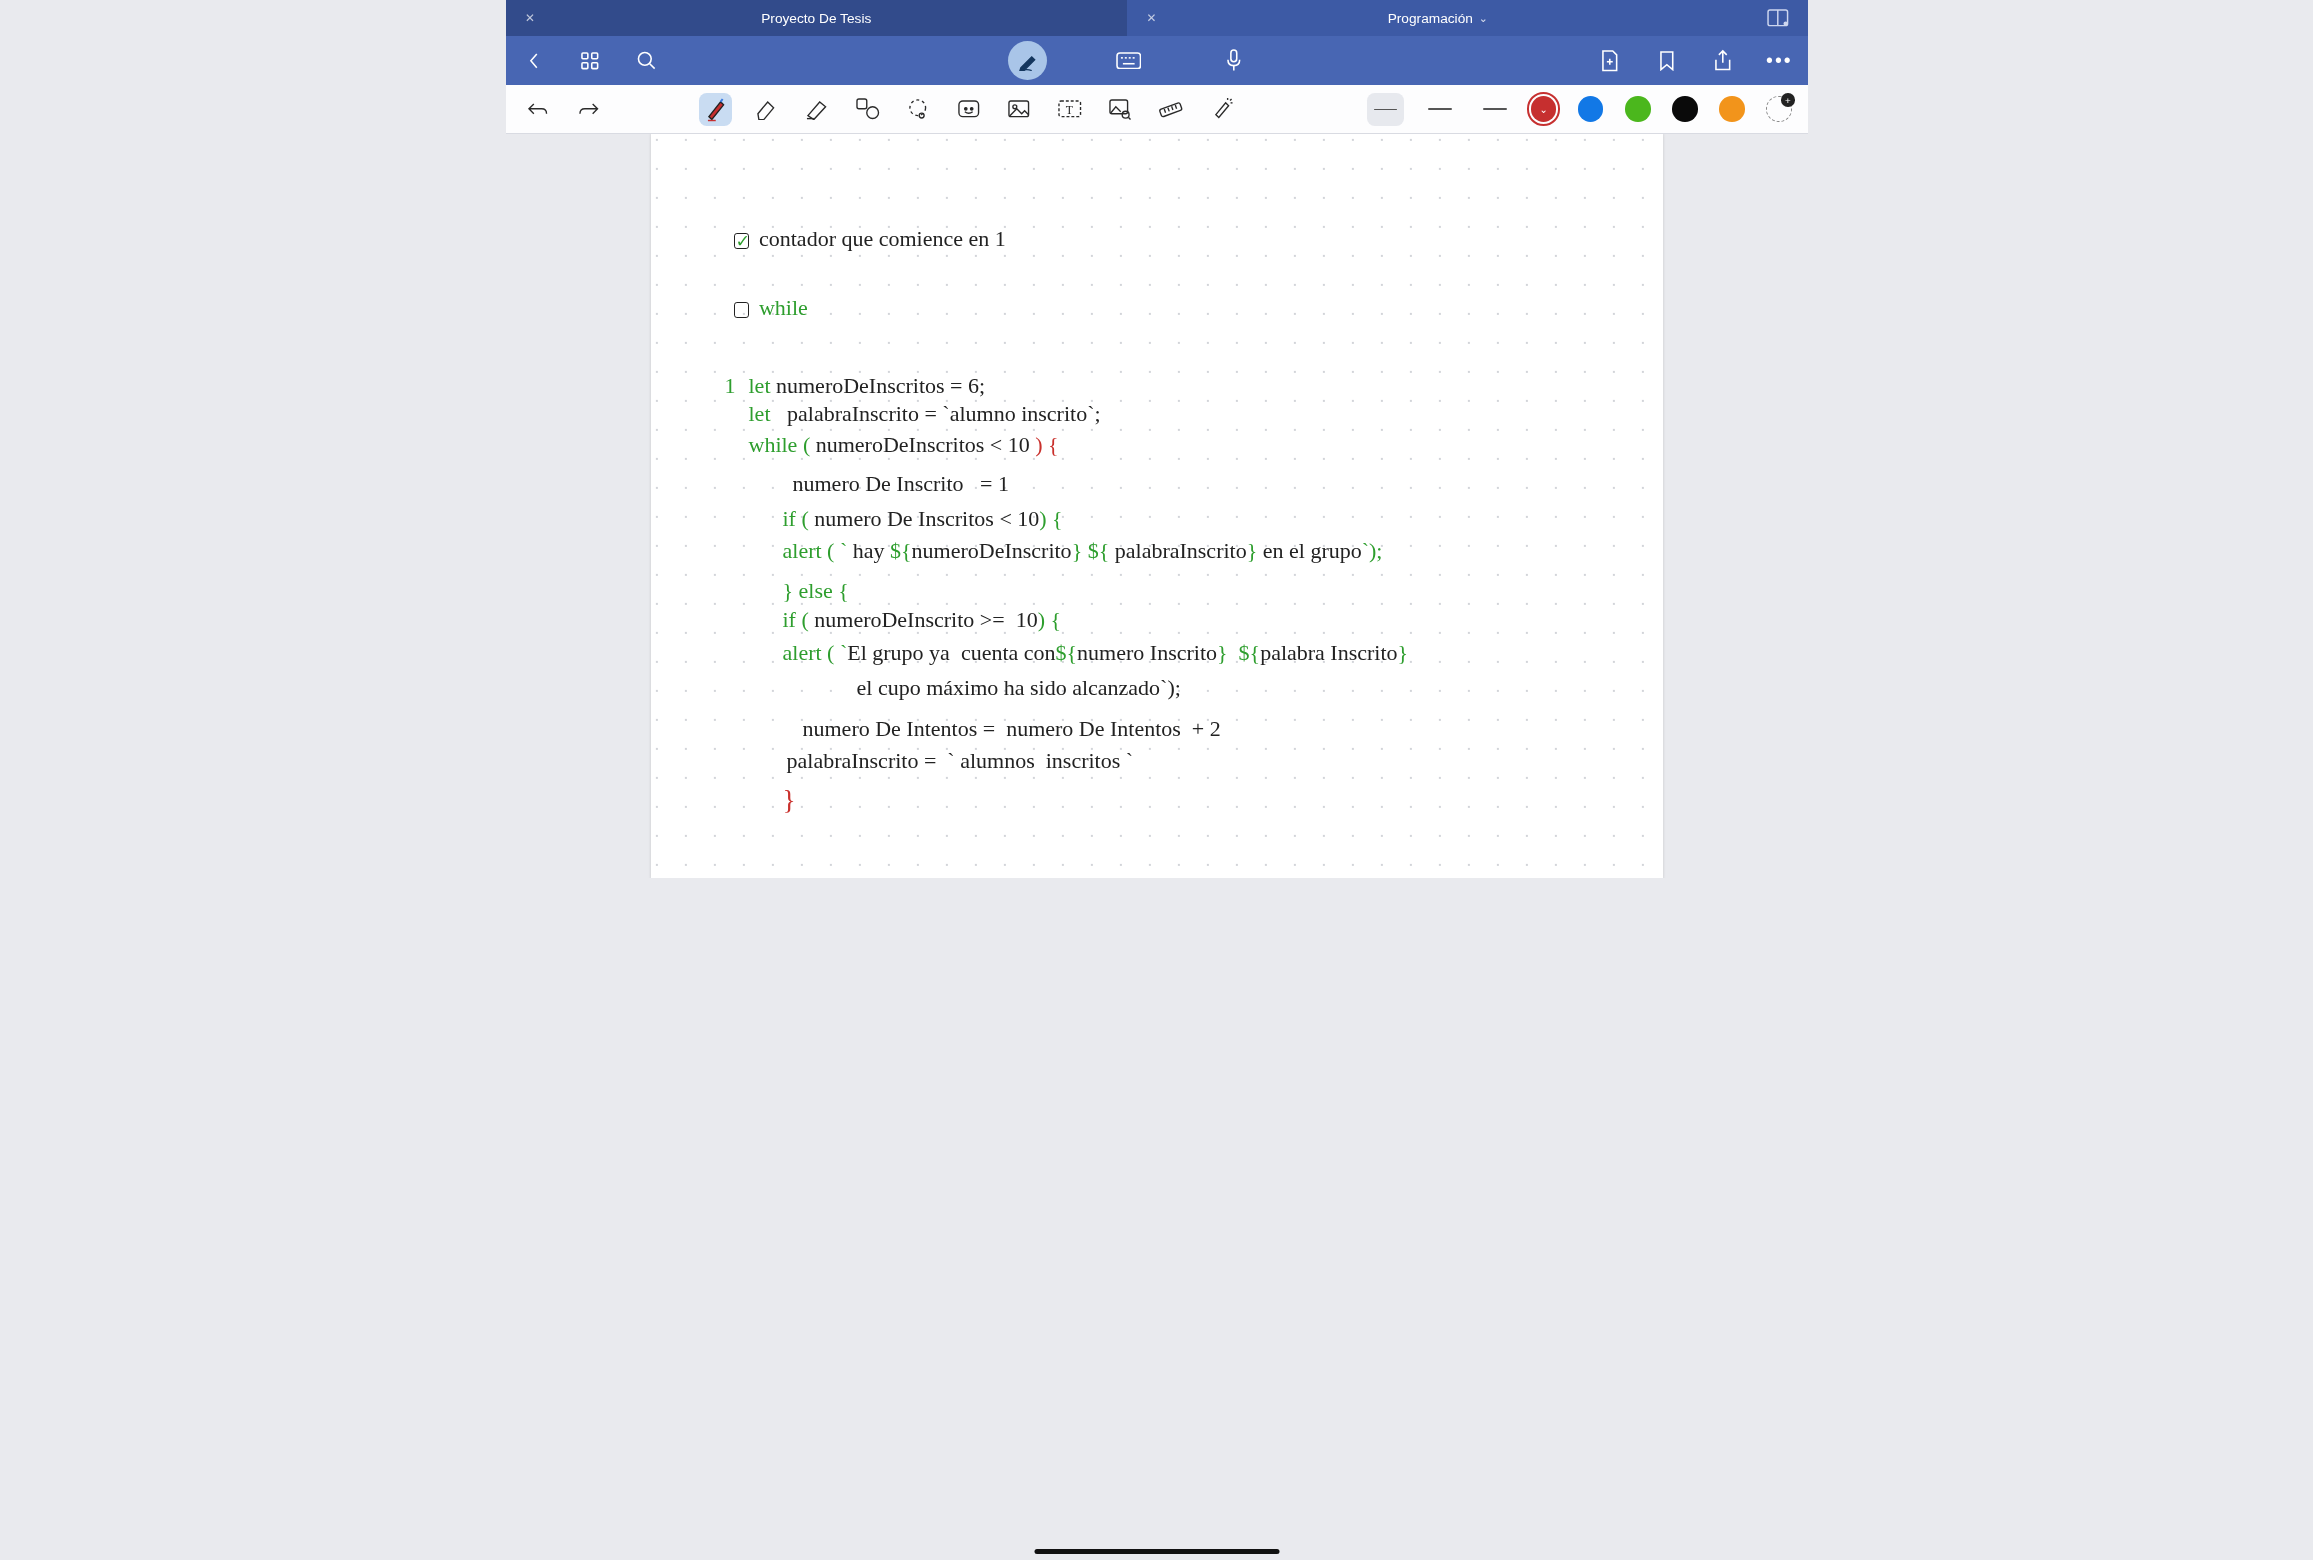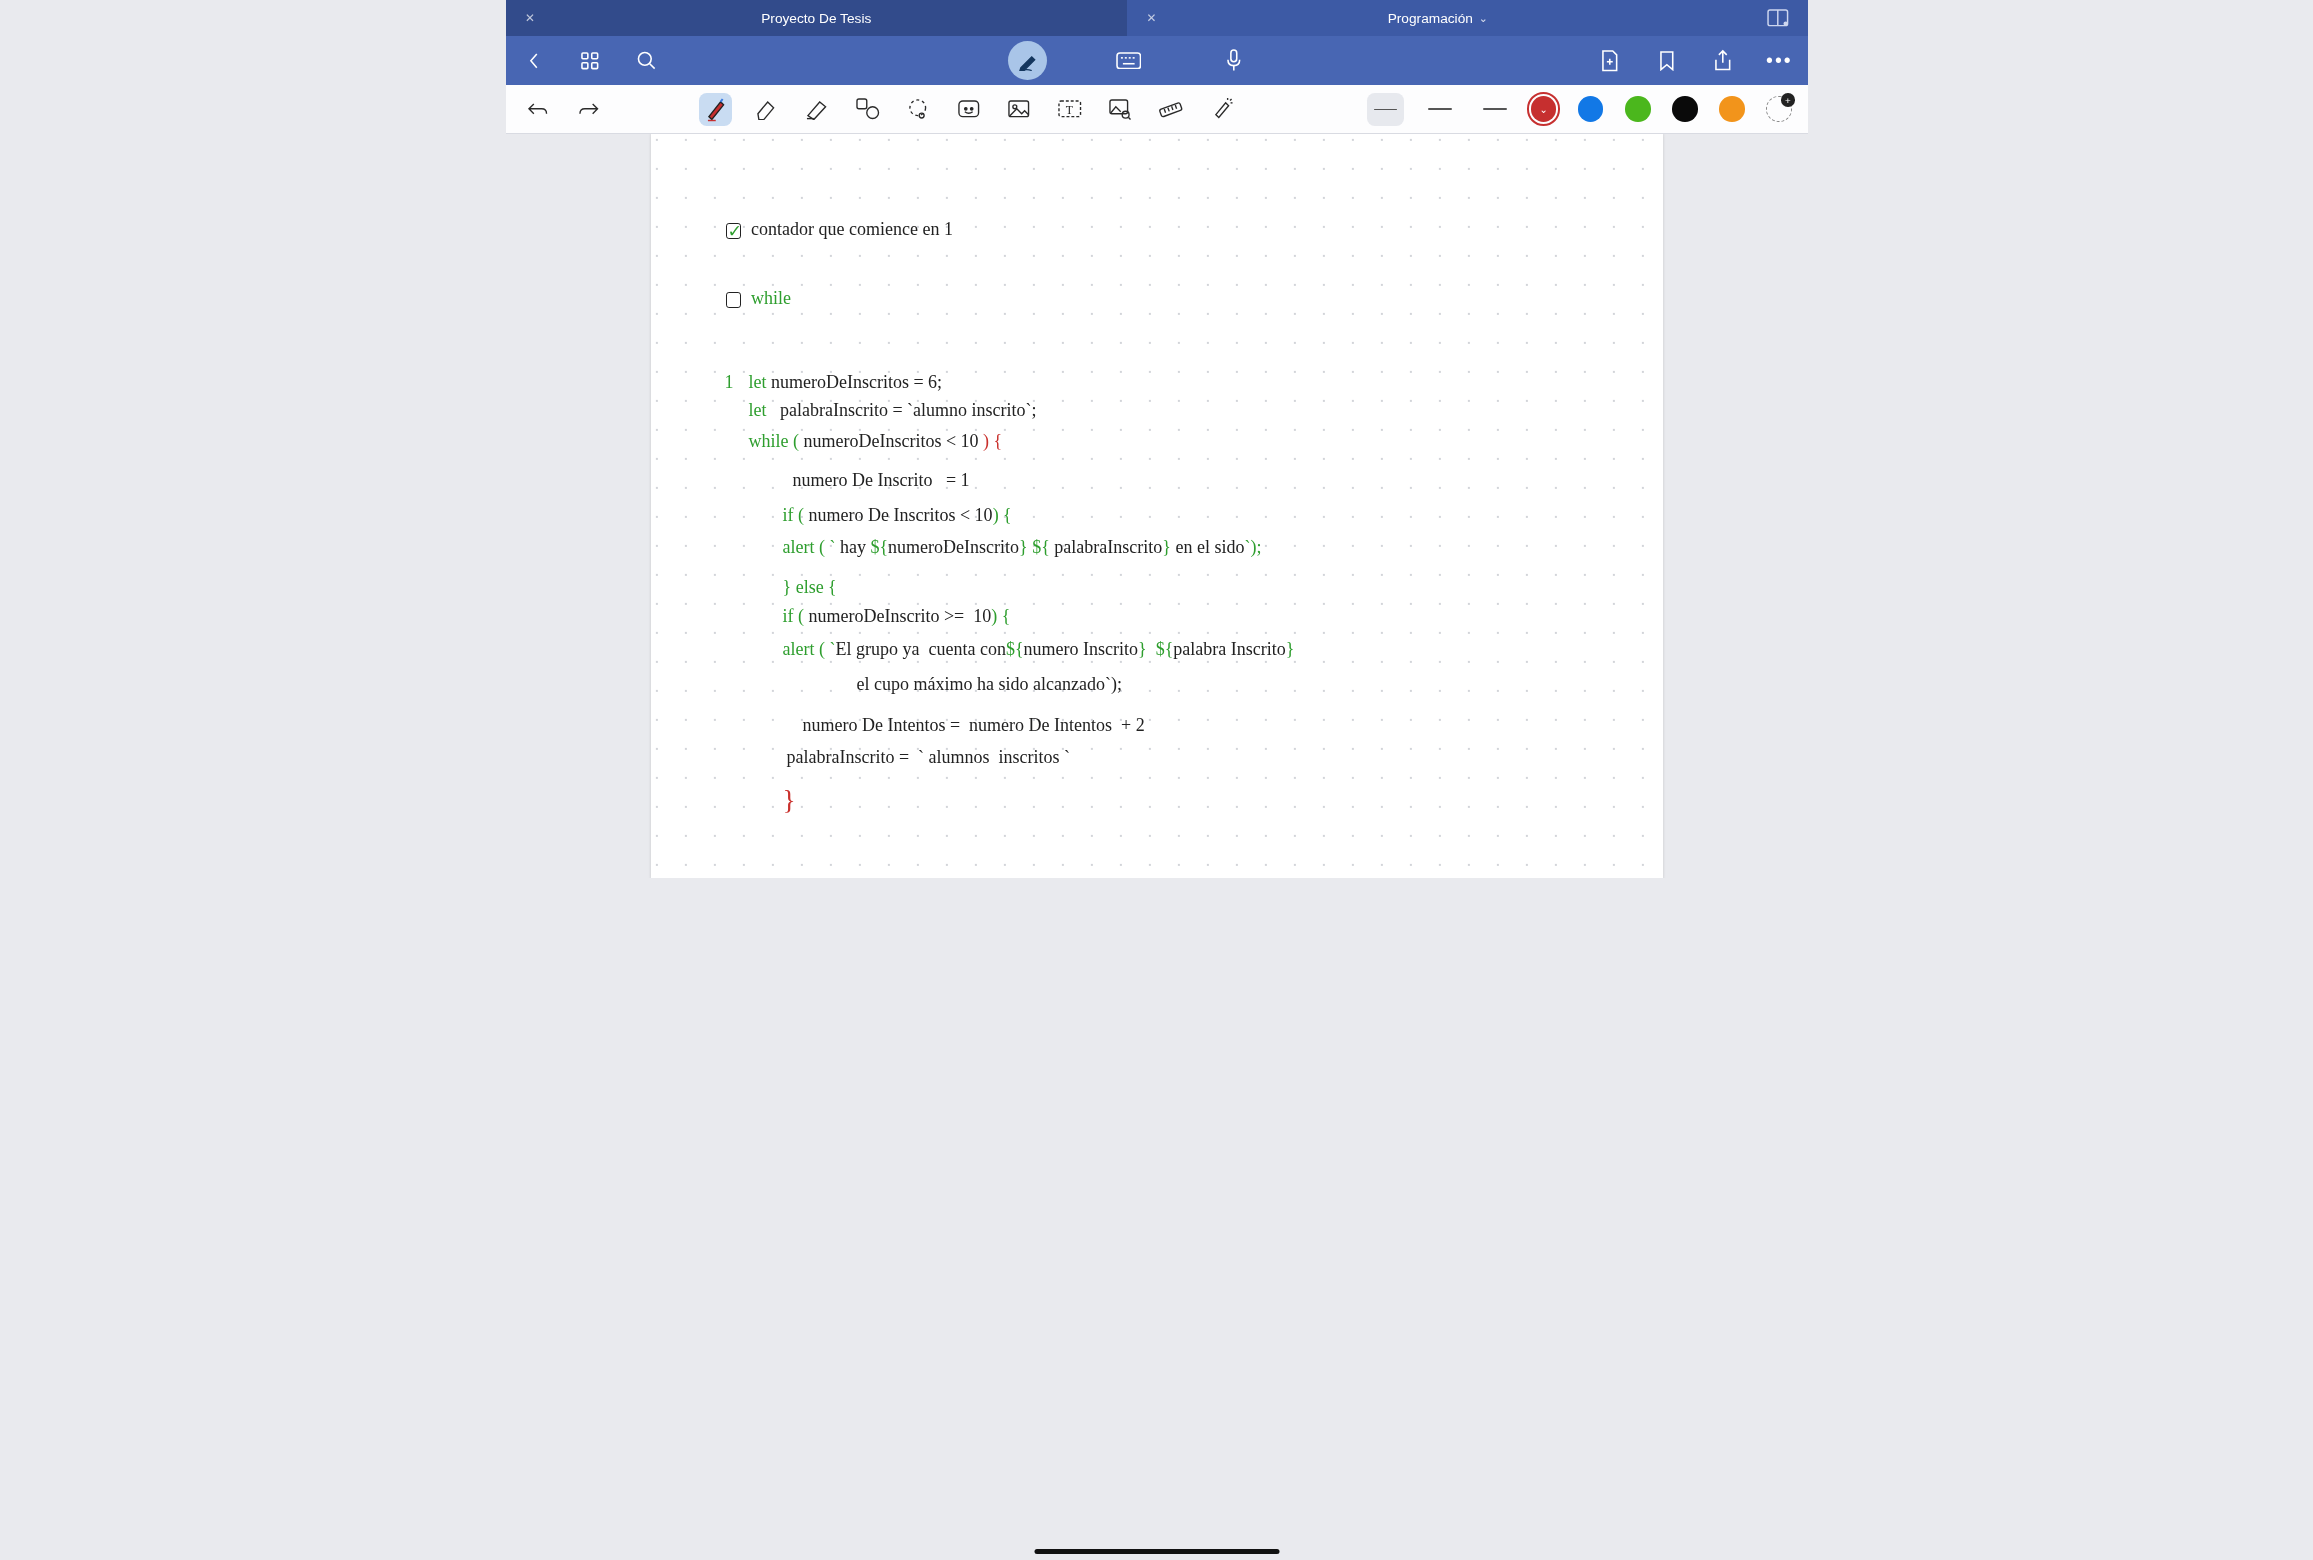--- a/index.html
+++ b/index.html
@@ -56,7 +56,7 @@
 
   .home-indicator{ position:absolute; bottom:5.9px; left:50%; transform:translateX(-50%); width:245px; height:4.9px; border-radius:2.9px; background:#111;}
 
-  .line-h { font-size:18px; line-height:1.55; }
+  .line-h { font-size:22px; line-height:1.55; }
 </style>
 </head>
 <body>

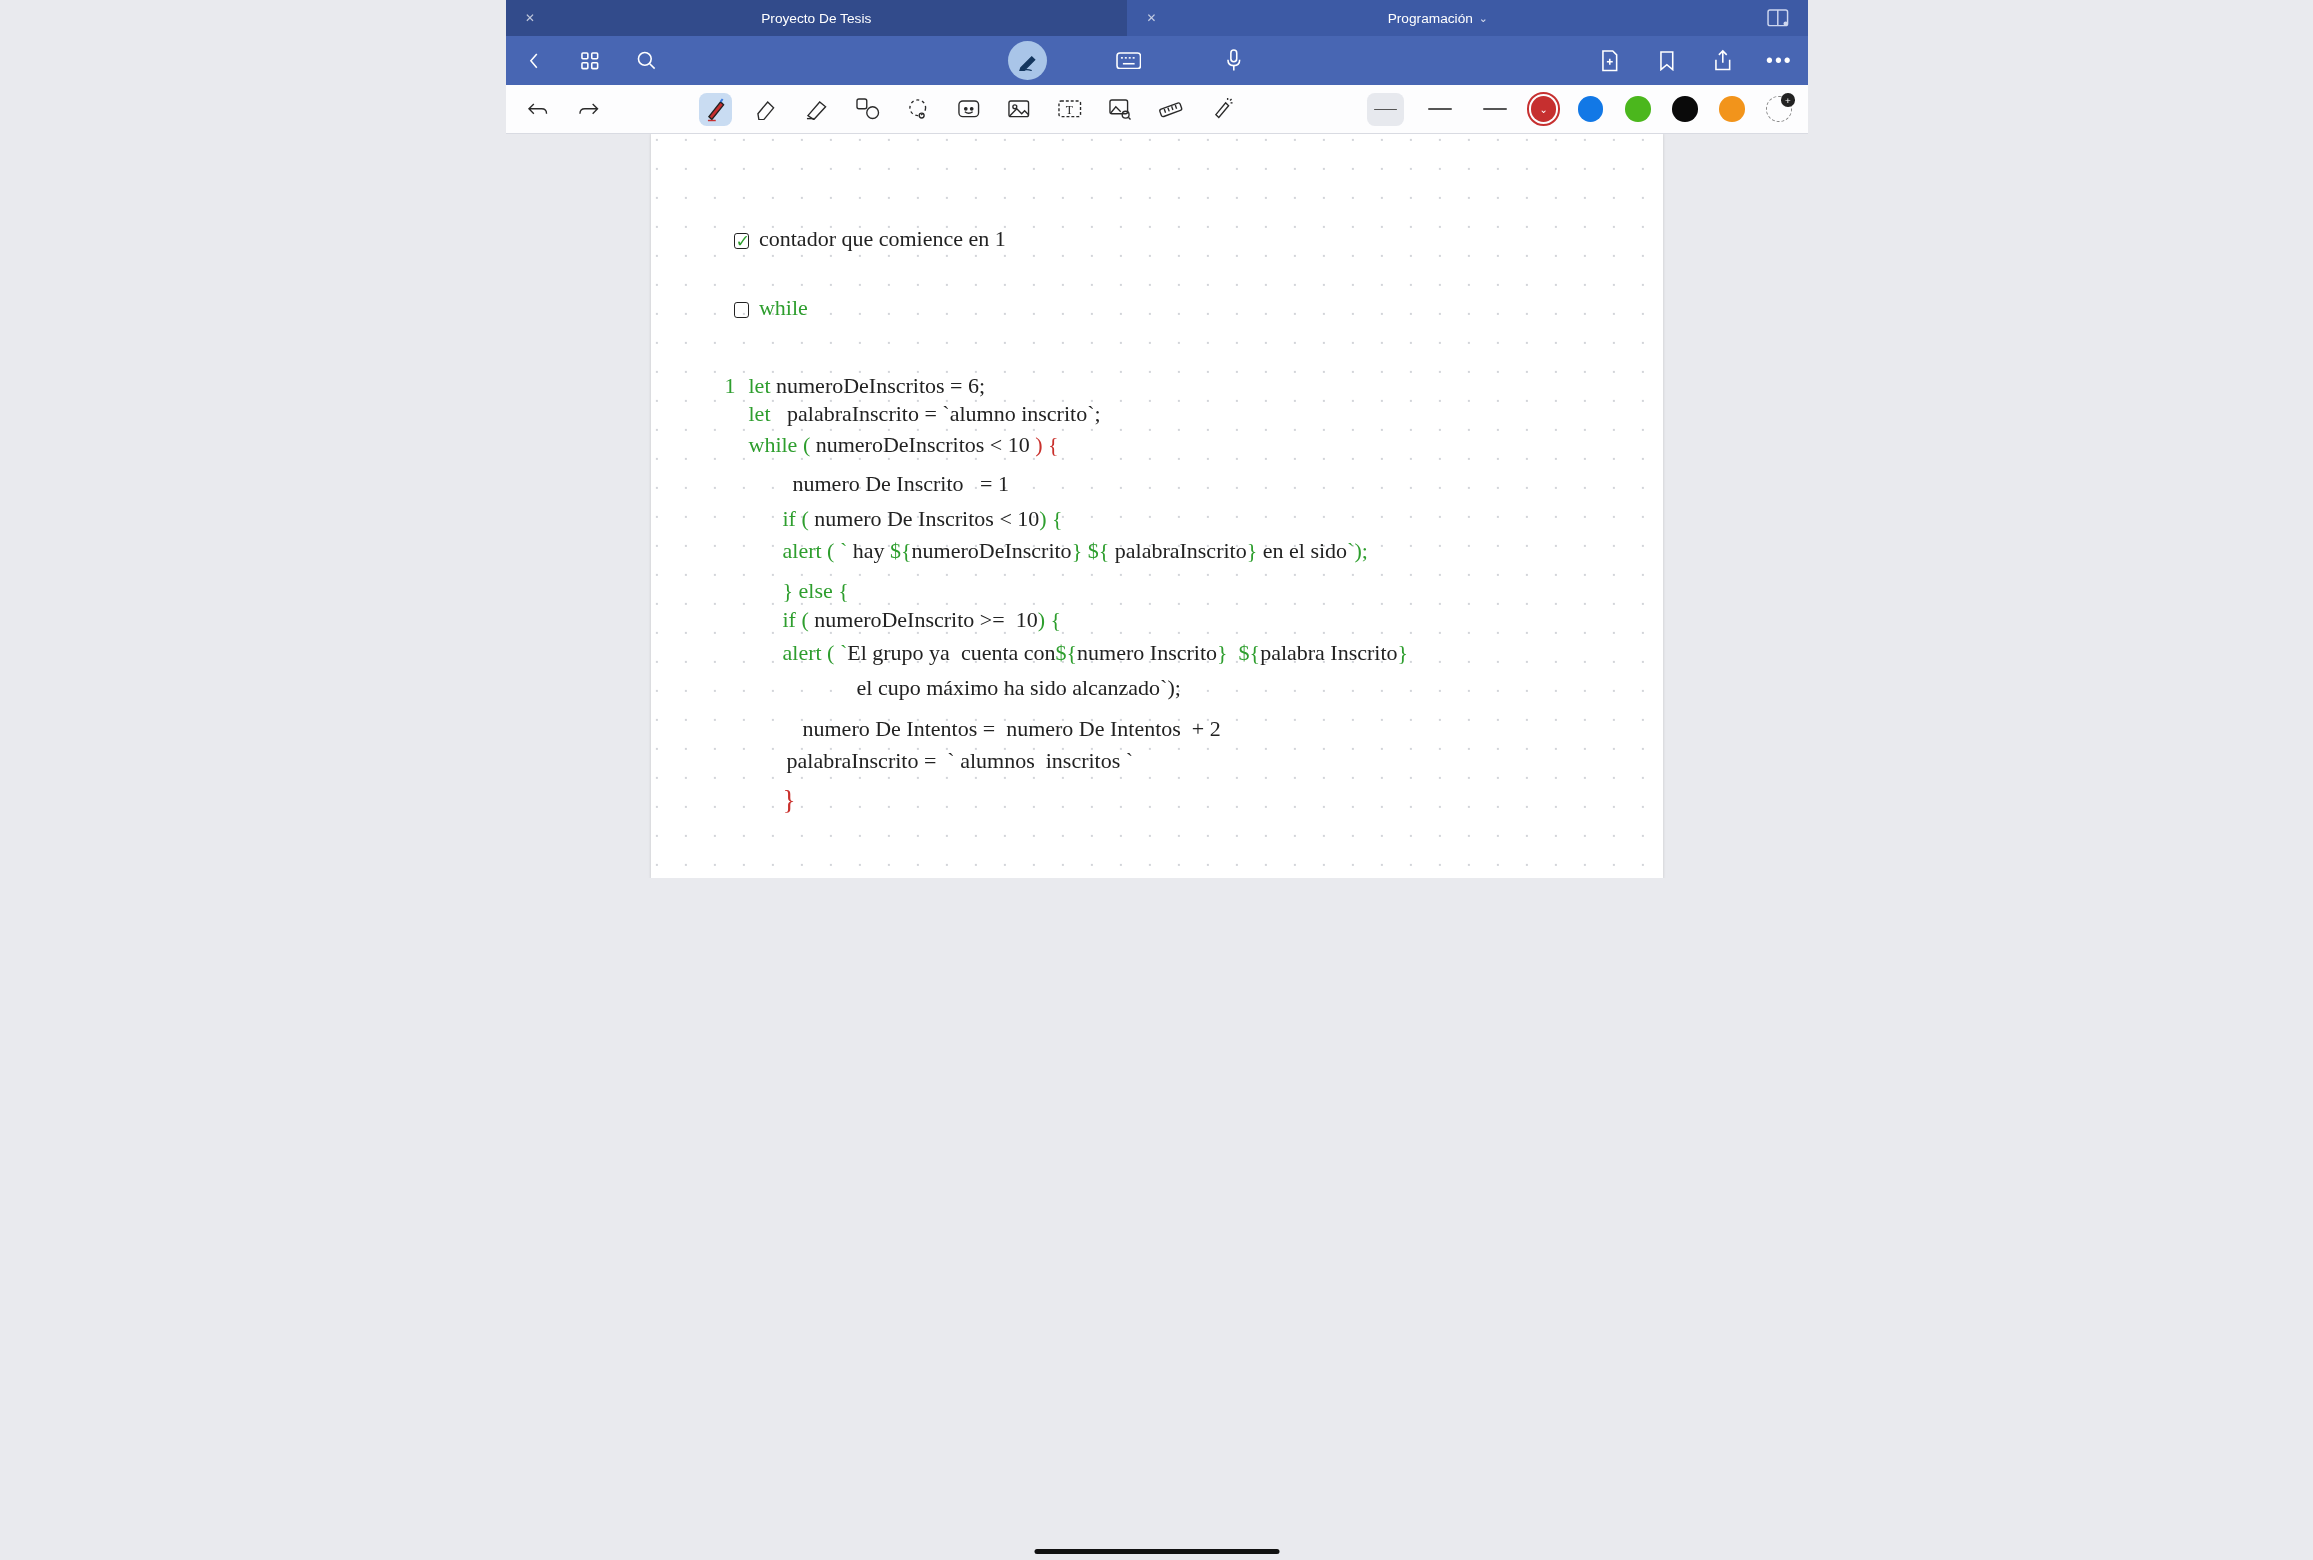--- a/index.html
+++ b/index.html
@@ -286,7 +286,7 @@
 
       <div class="hand line-h" style="left:132px; top:368px"><span class="g">if ( </span><span>numero De Inscritos &lt; 10</span><span class="g">) {</span></div>
 
-      <div class="hand line-h" style="left:132px; top:400px"><span class="g">alert ( ` </span><span>hay </span><span class="g">${</span><span>numeroDeInscrito</span><span class="g">} ${ </span><span>palabraInscrito</span><span class="g">} </span><span>en el sido</span><span class="g">`);</span></div>
+      <div class="hand line-h" style="left:132px; top:400px"><span class="g">alert ( ` </span><span>hay </span><span class="g">${</span><span>numeroDeInscrito</span><span class="g">} ${ </span><span>palabraInscrito</span><span class="g">} </span><span>en el grupo</span><span class="g">`);</span></div>
 
       <div class="hand line-h g" style="left:132px; top:440px">} else {</div>
 

